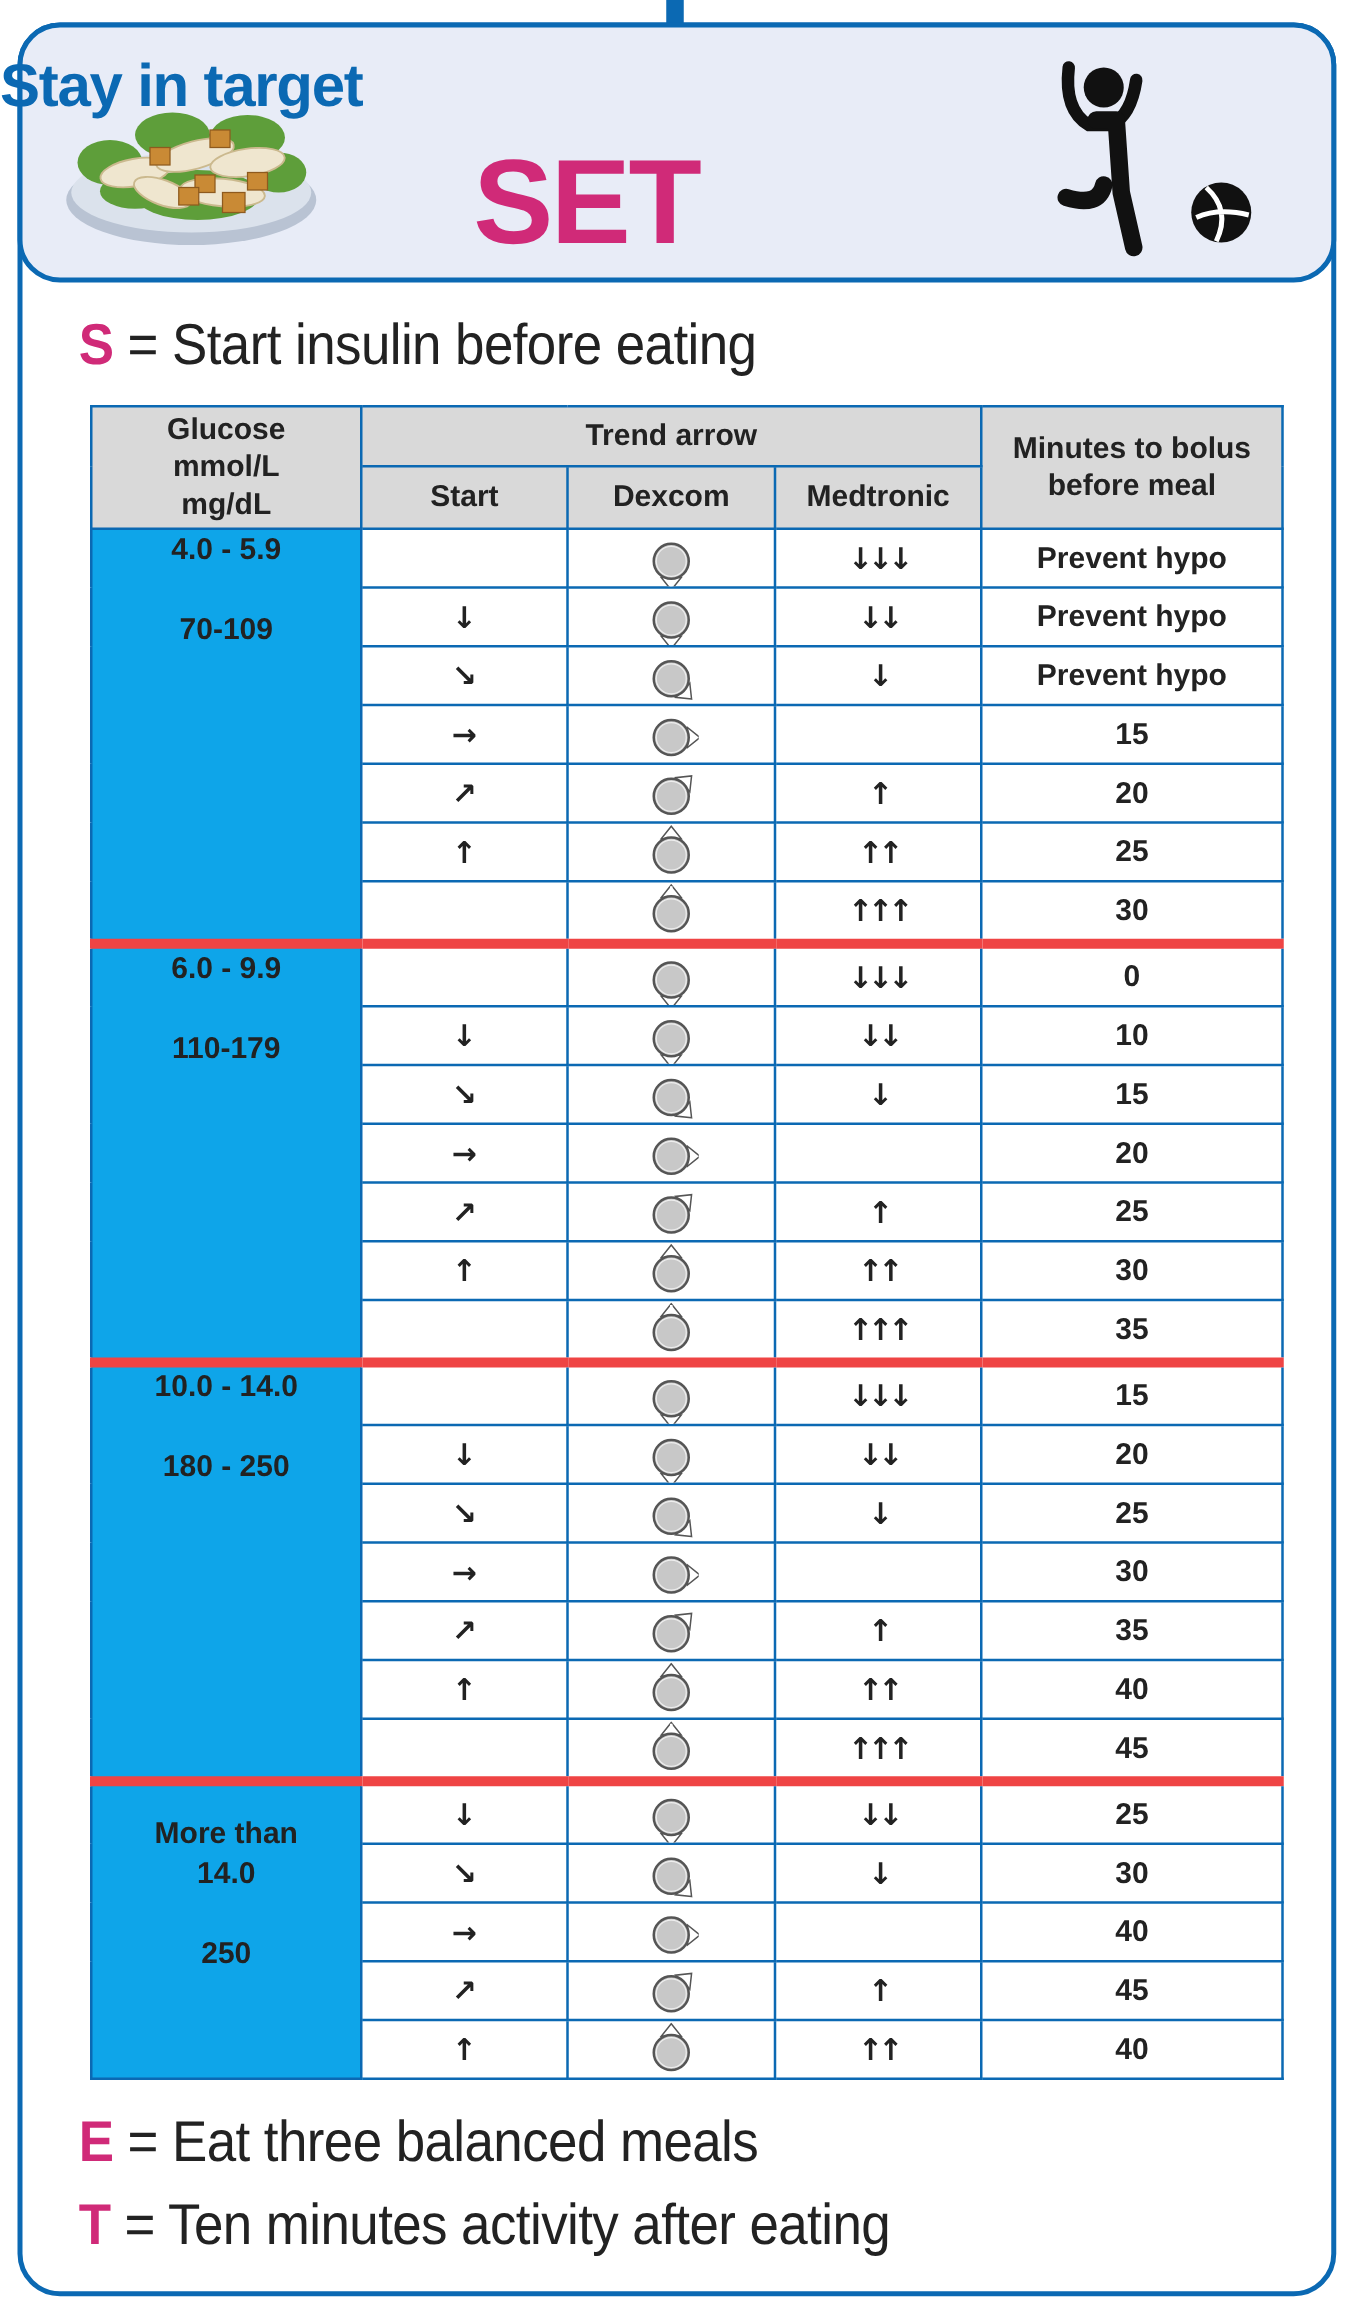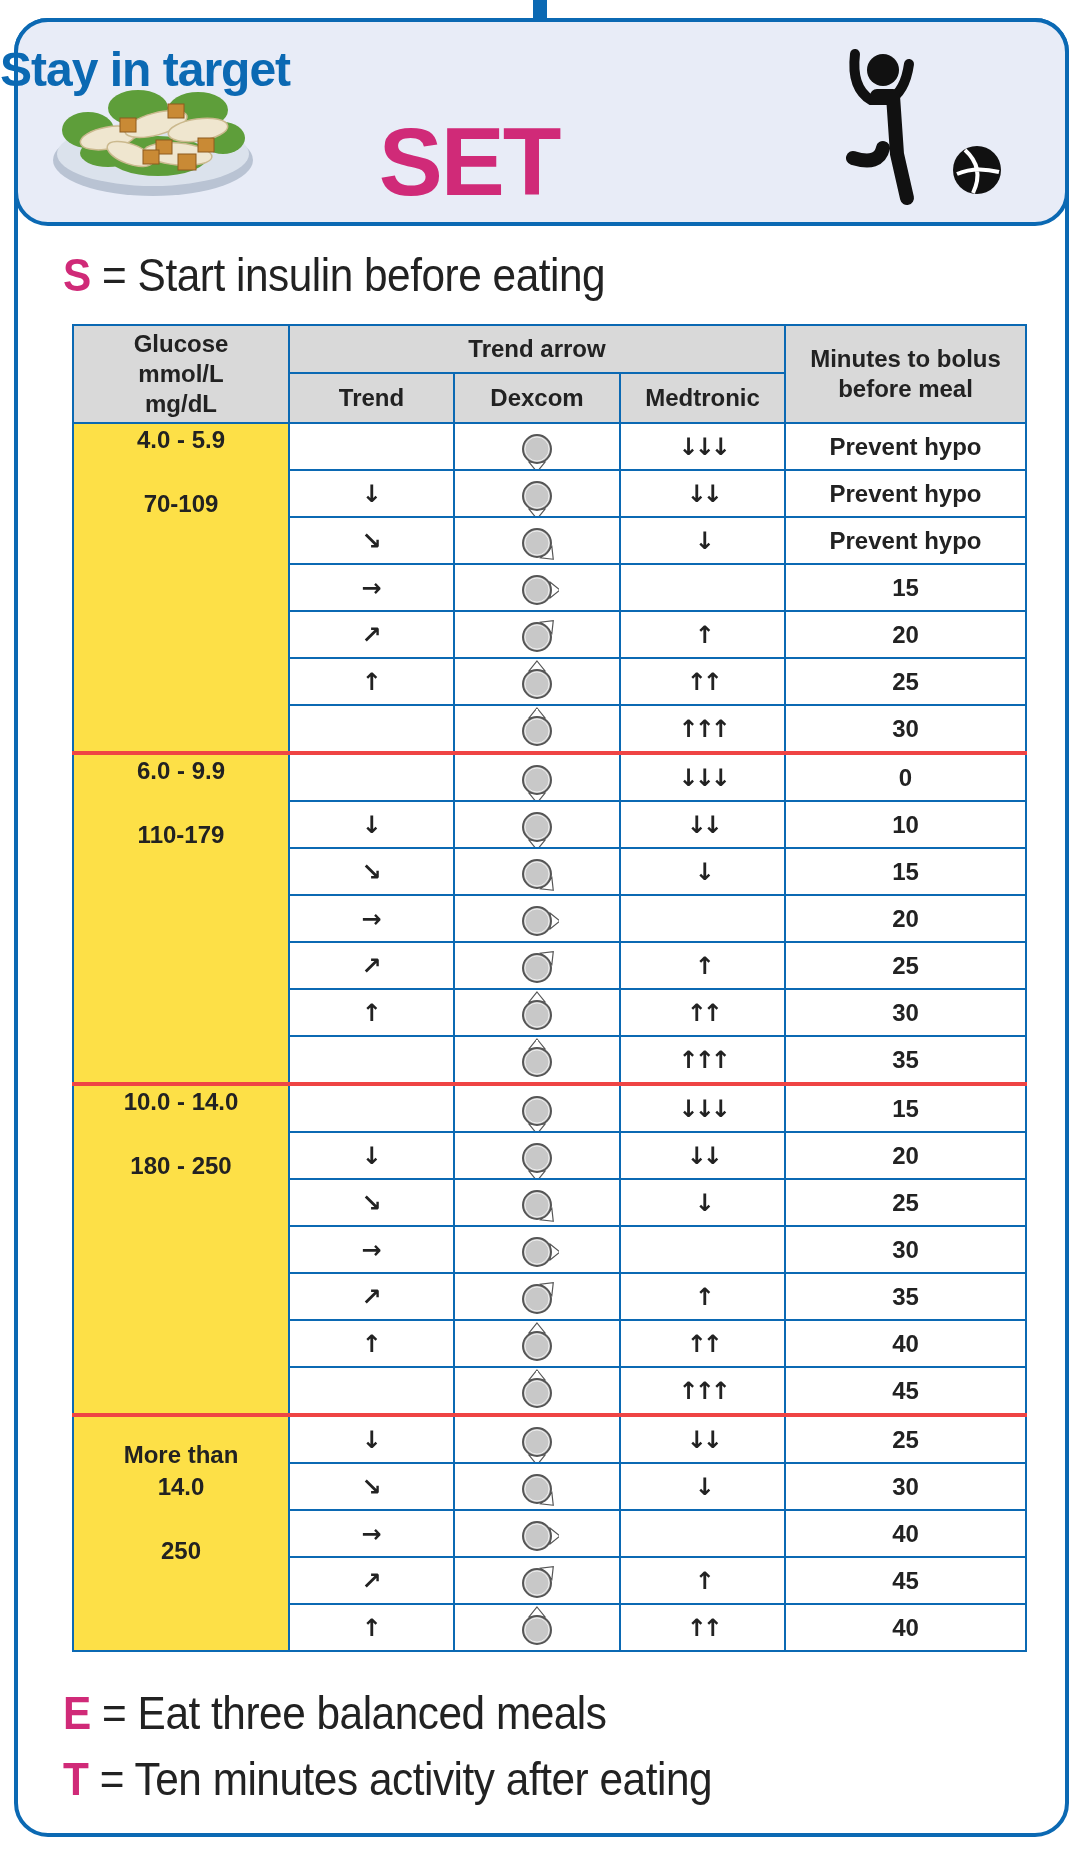--- a/index.html
+++ b/index.html
@@ -114,7 +114,7 @@
       </th>
     </tr>
     <tr class="h-sub">
-      <th>Trend</th>
+      <th>Start</th>
       <th>Dexcom</th>
       <th>Medtronic</th>
     </tr>

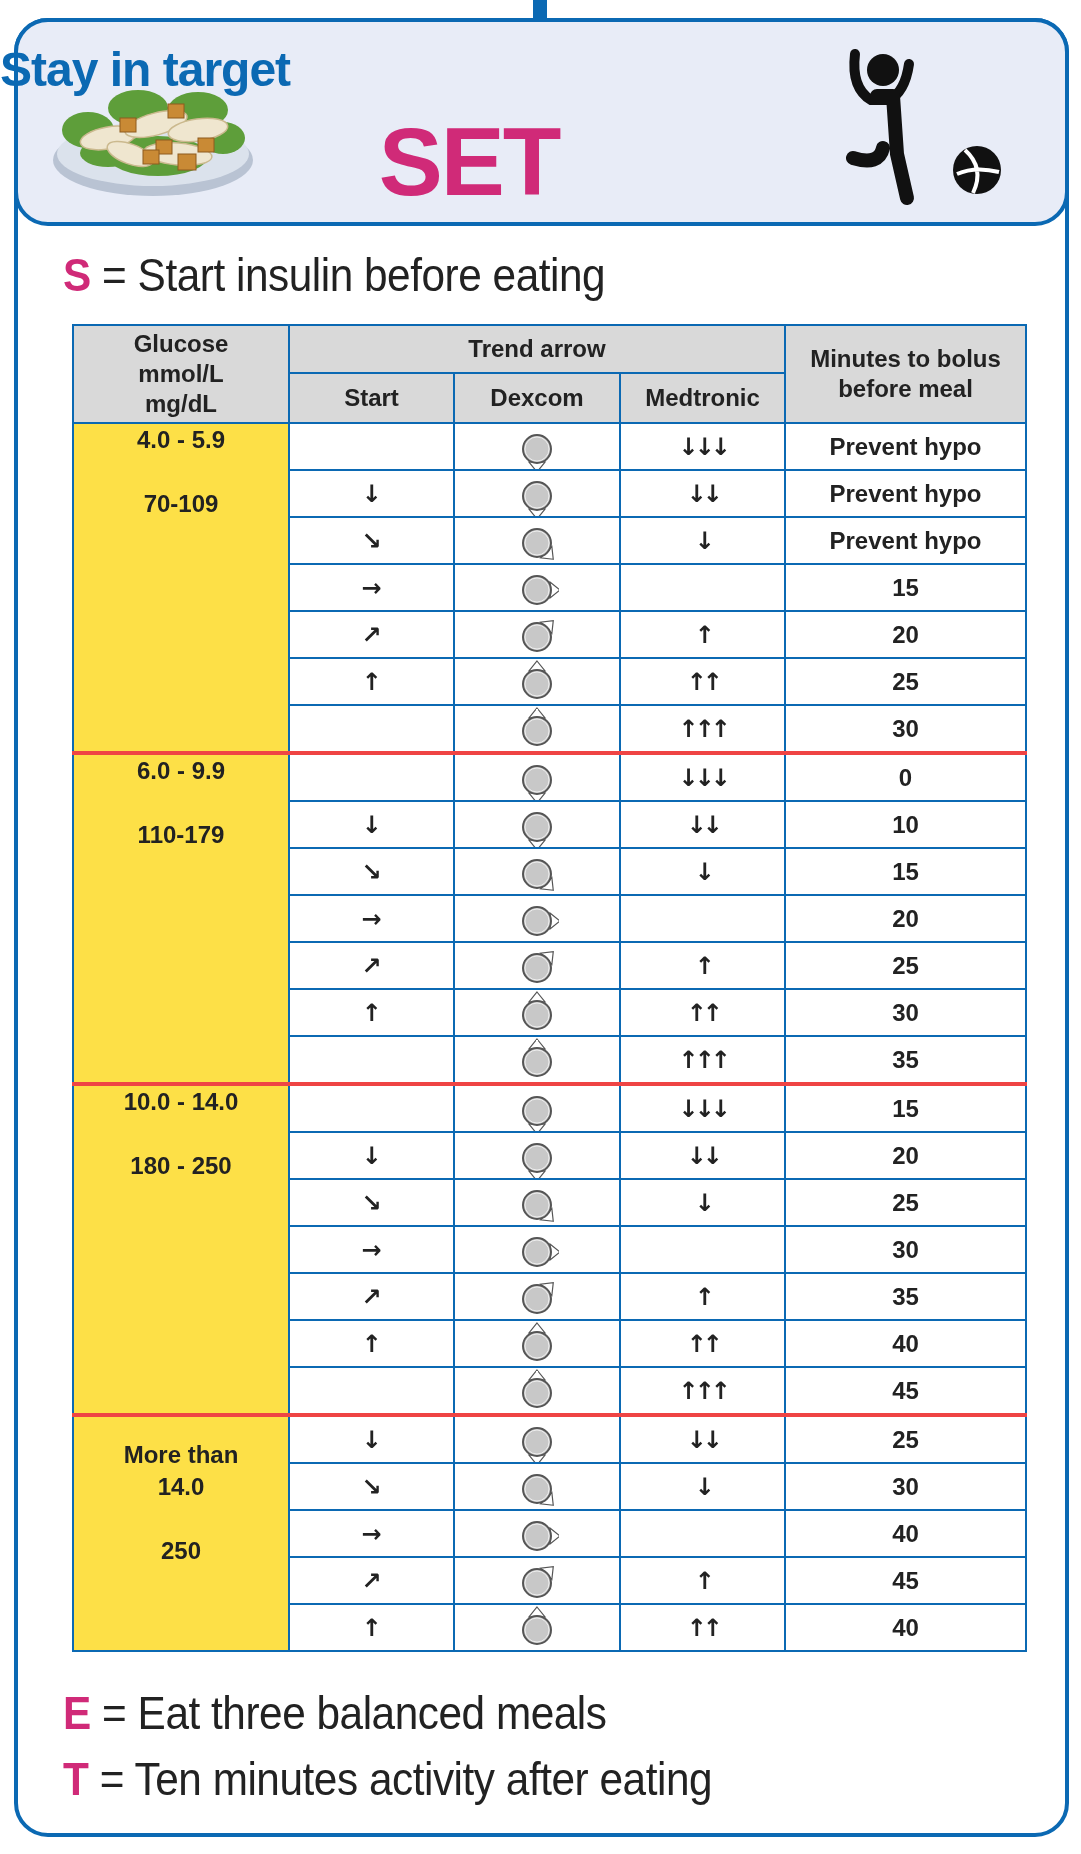--- a/index.html
+++ b/index.html
@@ -31,7 +31,7 @@
   .h-top { height:48px; }
   .h-sub { height:50px; }
   table.set td { height:45px; font-weight:bold; }
-  td.glu { background:#fde047; vertical-align:top; padding-top:34px; font-size:24px; line-height:32px; }
+  td.glu { background:#0ea5e9; vertical-align:top; padding-top:34px; font-size:24px; line-height:32px; }
   td.glu .mg { display:block; margin-top:32px; }
   tr.sec-start td { border-top:4px solid #ef4444;margin-top:43px; }
   td.arrow { font-weight:normal; font-size:30px; font-family:"DejaVu Sans", sans-serif; color:#222; }

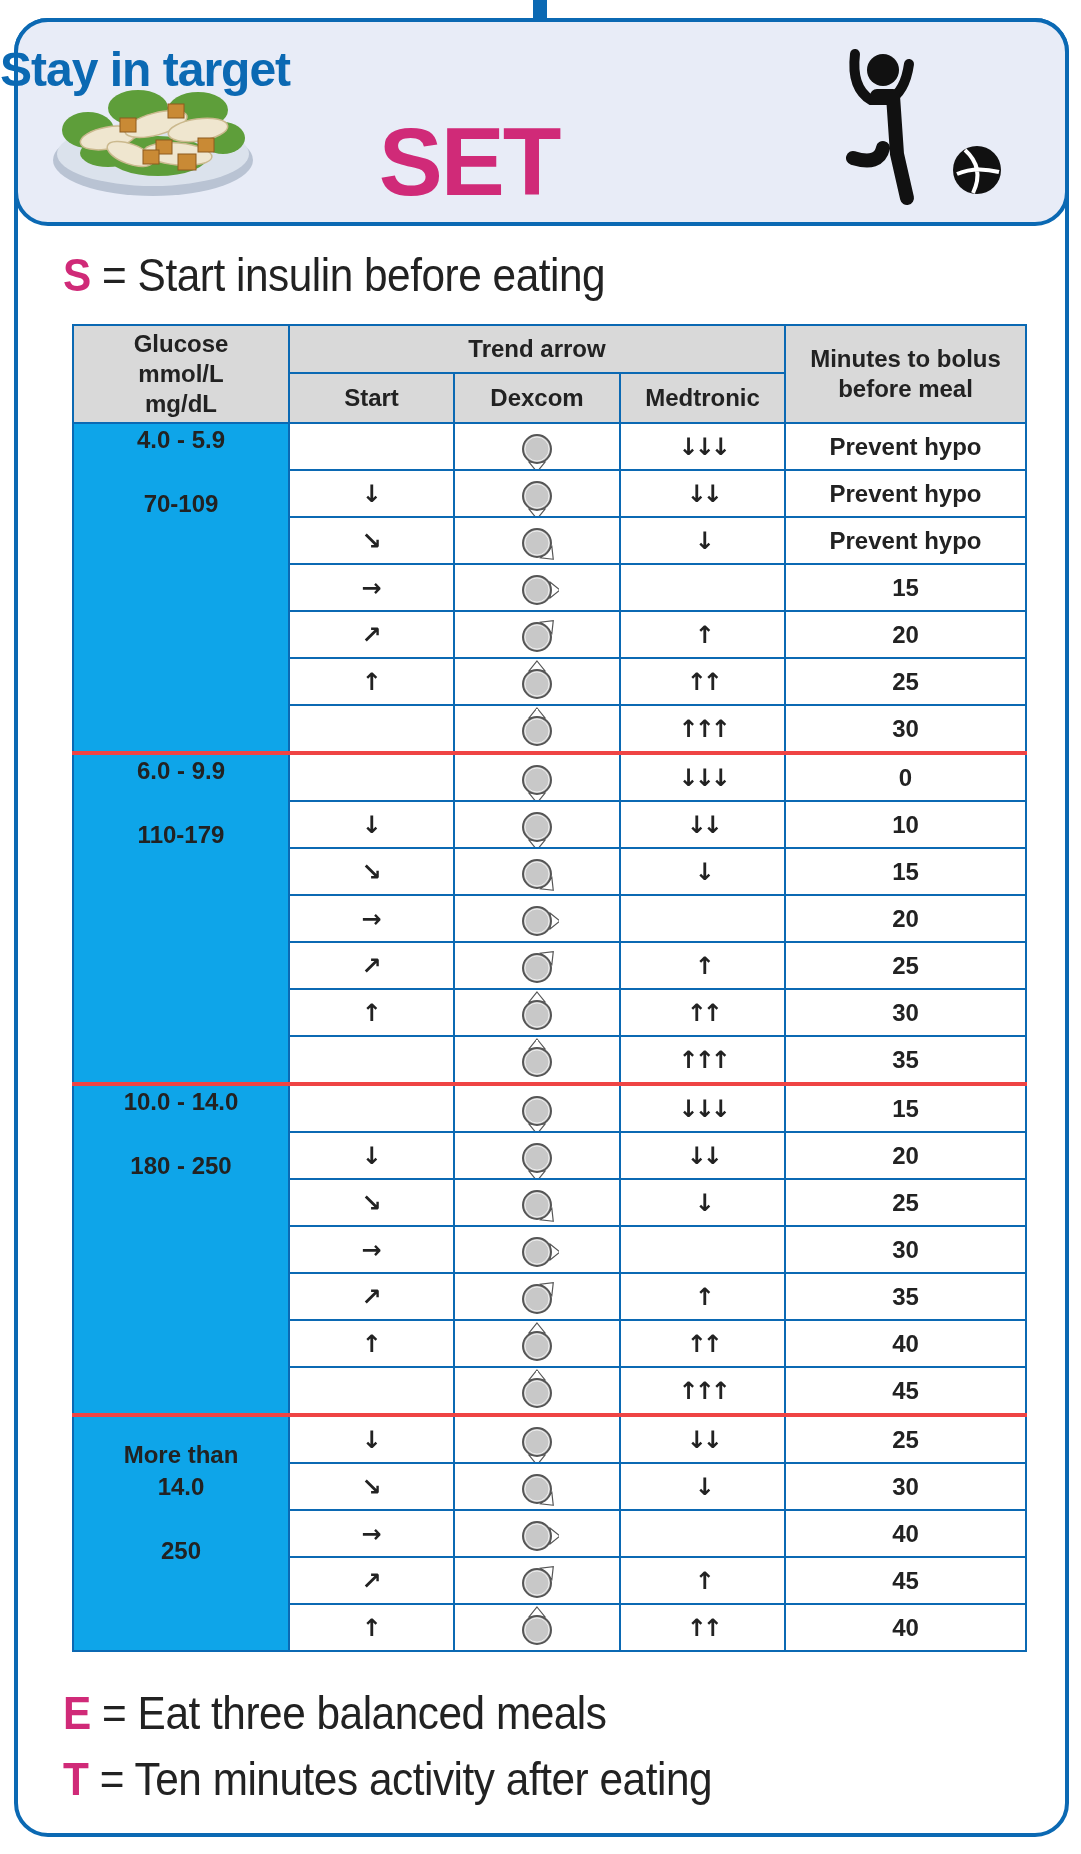--- a/index.html
+++ b/index.html
@@ -33,7 +33,7 @@
   table.set td { height:45px; font-weight:bold; }
   td.glu { background:#0ea5e9; vertical-align:top; padding-top:34px; font-size:24px; line-height:32px; }
   td.glu .mg { display:block; margin-top:32px; }
-  tr.sec-start td { border-top:4px solid #ef4444;margin-top:43px; }
+  tr.sec-start td { border-top:8px solid #ef4444;margin-top:43px; }
   td.arrow { font-weight:normal; font-size:30px; font-family:"DejaVu Sans", sans-serif; color:#222; }
   td.med { font-weight:normal; font-size:28px; font-family:"DejaVu Sans", sans-serif; letter-spacing:-4px; color:#222; }
   td.min { font-size:24px; }

